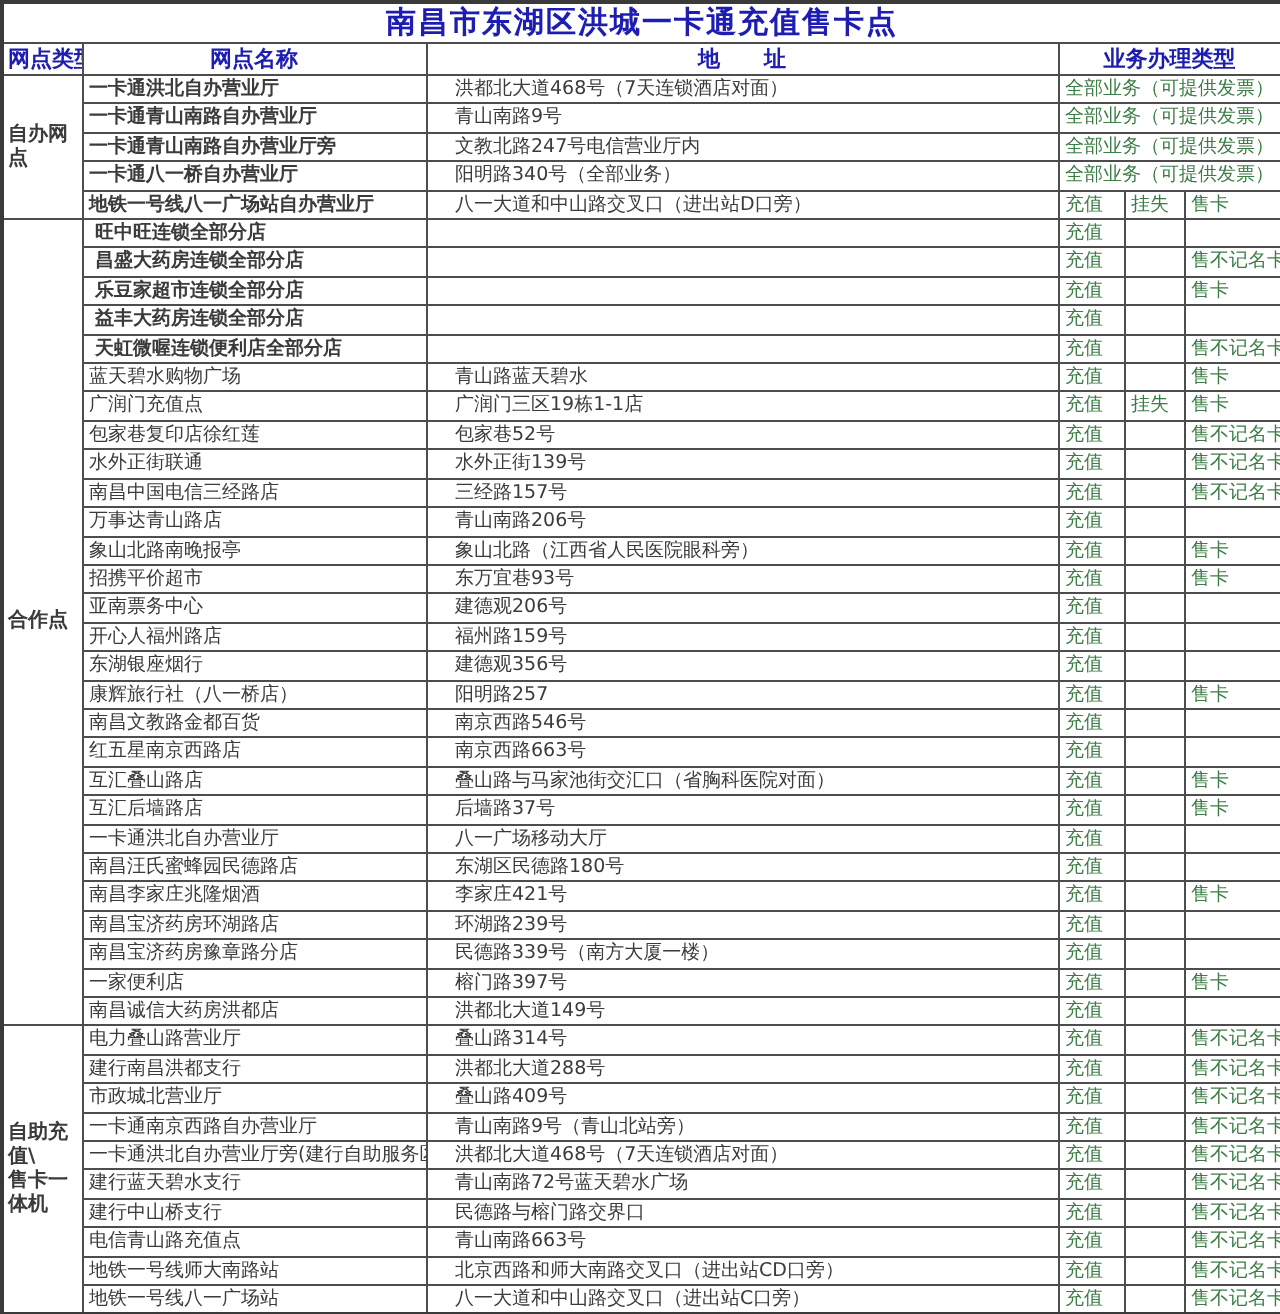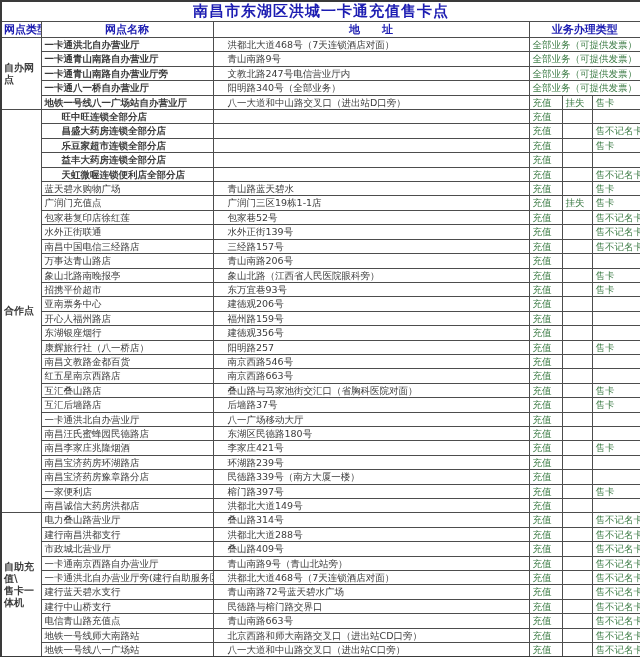--- a/index.html
+++ b/index.html
@@ -17,7 +17,7 @@
      white-space:normal;line-height:12px;margin-left:29px;}
   .name{text-align:left;padding-left:3px;}
   .name.bold{font-weight:bold;margin-left:48px;}
-  .name.indent{padding-left:20px;}
+  .name.indent{padding-left:6px;}
   .addr{text-align:left;padding-left:14px;}
   .svc{color:#3c7c45;text-align:left;padding-left:3px;}
 </style>

